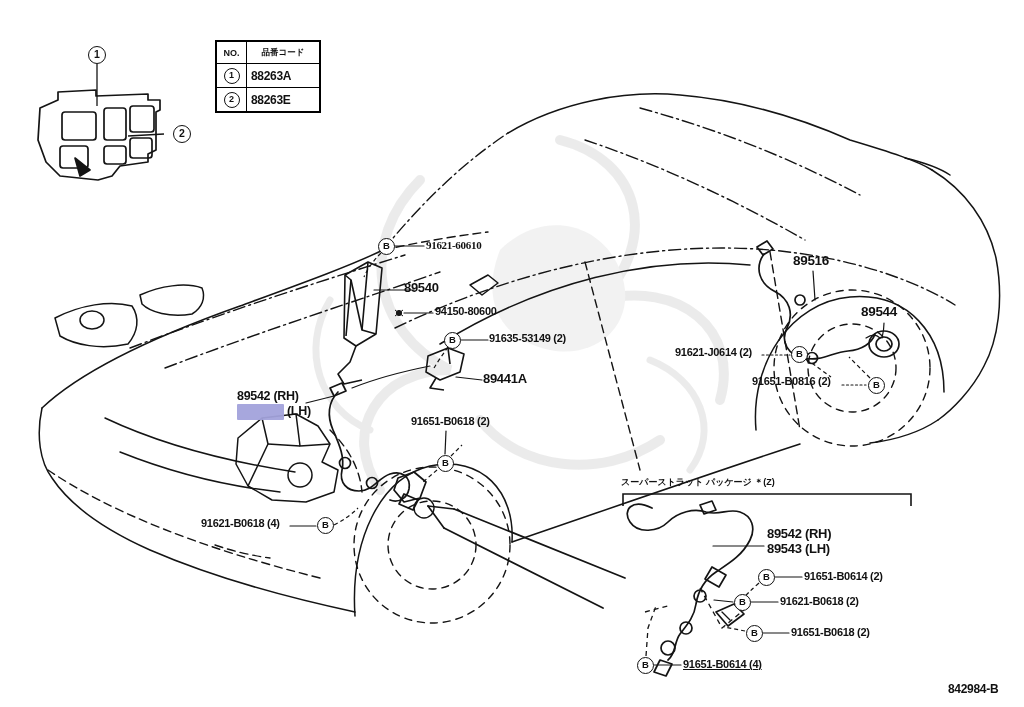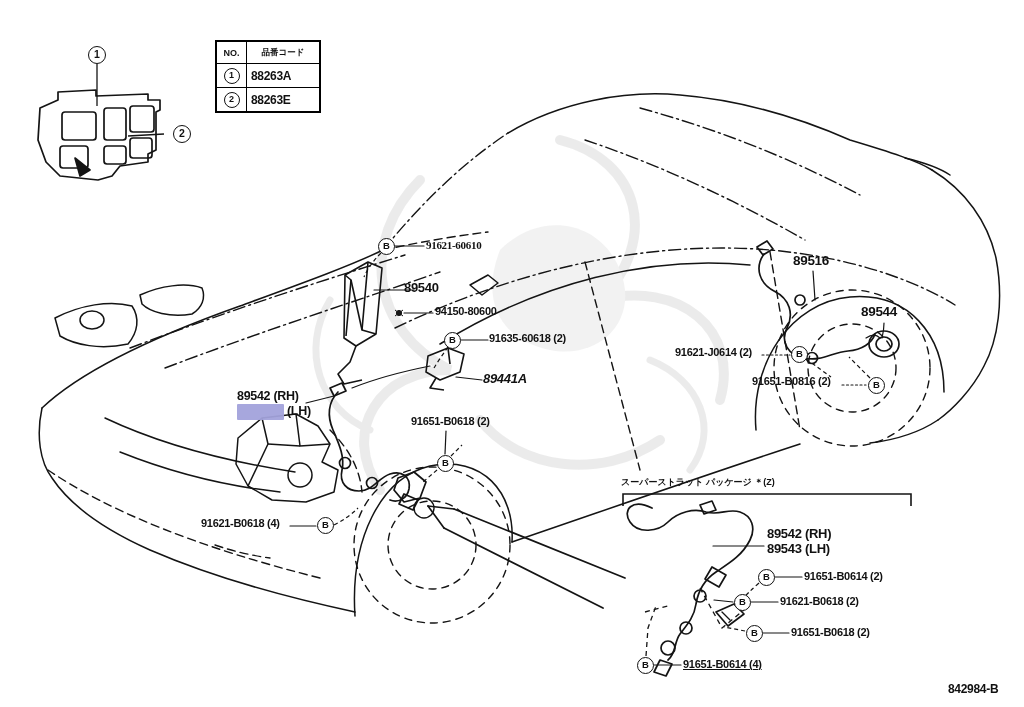--- a/index.html
+++ b/index.html
@@ -279,7 +279,7 @@
   <div class="lbl" style="left:426px;top:240px;font-family:Liberation Serif, serif;">91621-60610</div>
   <div class="lbl lbl-lg" style="left:404px;top:281px;">89540</div>
   <div class="lbl" style="left:435px;top:306px;text-align:center;">94150-80600</div>
-  <div class="lbl" style="left:489px;top:333px;">91635-60618 (2)</div>
+  <div class="lbl" style="left:489px;top:333px;">91635-53149 (2)</div>
   <div class="lbl lbl-lg" style="left:483px;top:372px;font-style:italic;">89441A</div>
 
   <div class="lbl lbl-md" style="left:237px;top:390px;">89542 (RH)</div>

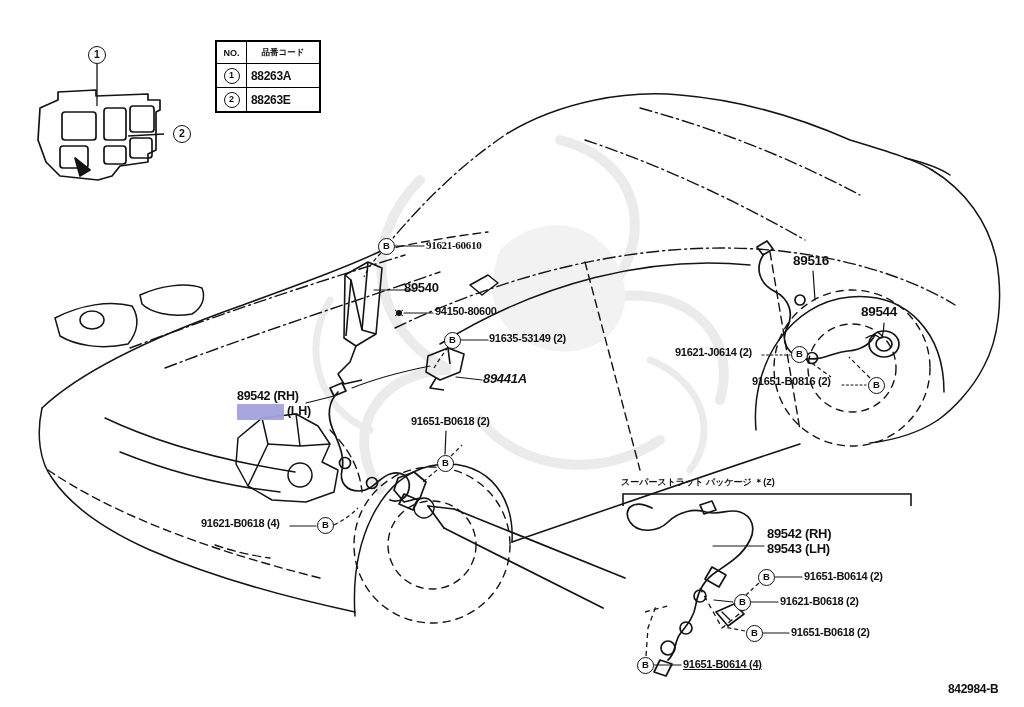--- a/index.html
+++ b/index.html
@@ -280,7 +280,7 @@
   <div class="lbl lbl-lg" style="left:404px;top:281px;">89540</div>
   <div class="lbl" style="left:435px;top:306px;text-align:center;">94150-80600</div>
   <div class="lbl" style="left:489px;top:333px;">91635-53149 (2)</div>
-  <div class="lbl lbl-lg" style="left:483px;top:372px;font-style:italic;">89441A</div>
+  <div class="lbl lbl-lg" style="left:483px;top:372px;">89441A</div>
 
   <div class="lbl lbl-md" style="left:237px;top:390px;">89542 (RH)</div>
   <div class="hl" style="background:#a2a2db;"></div>

